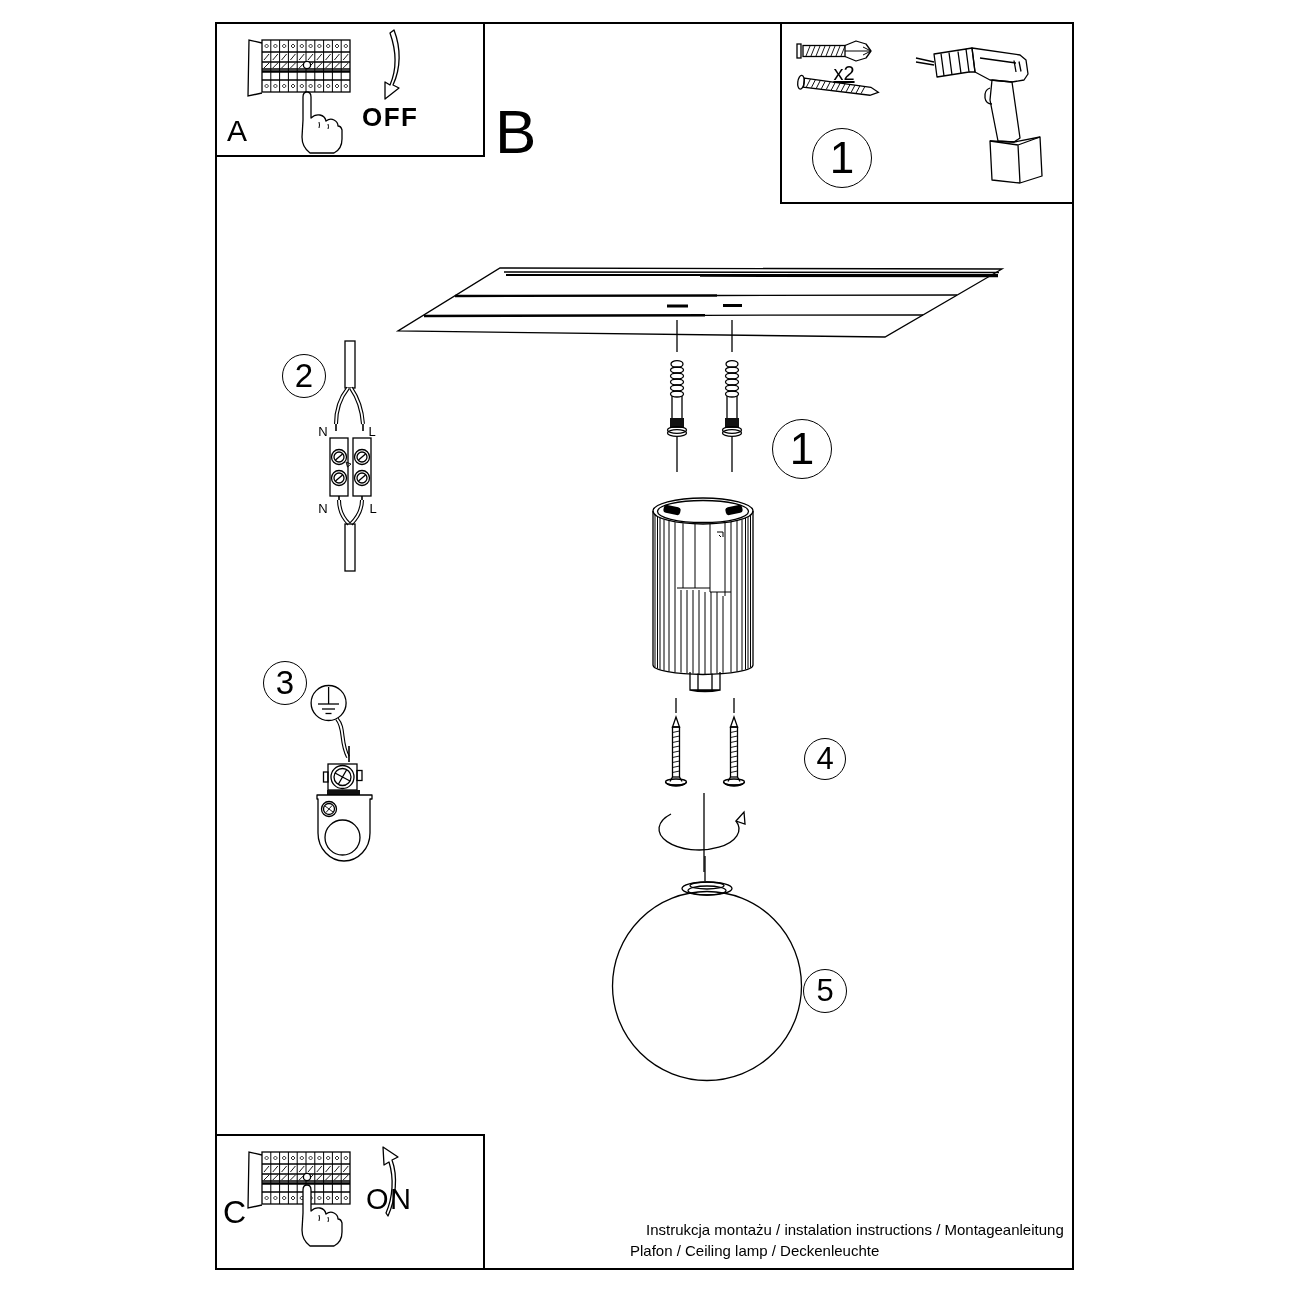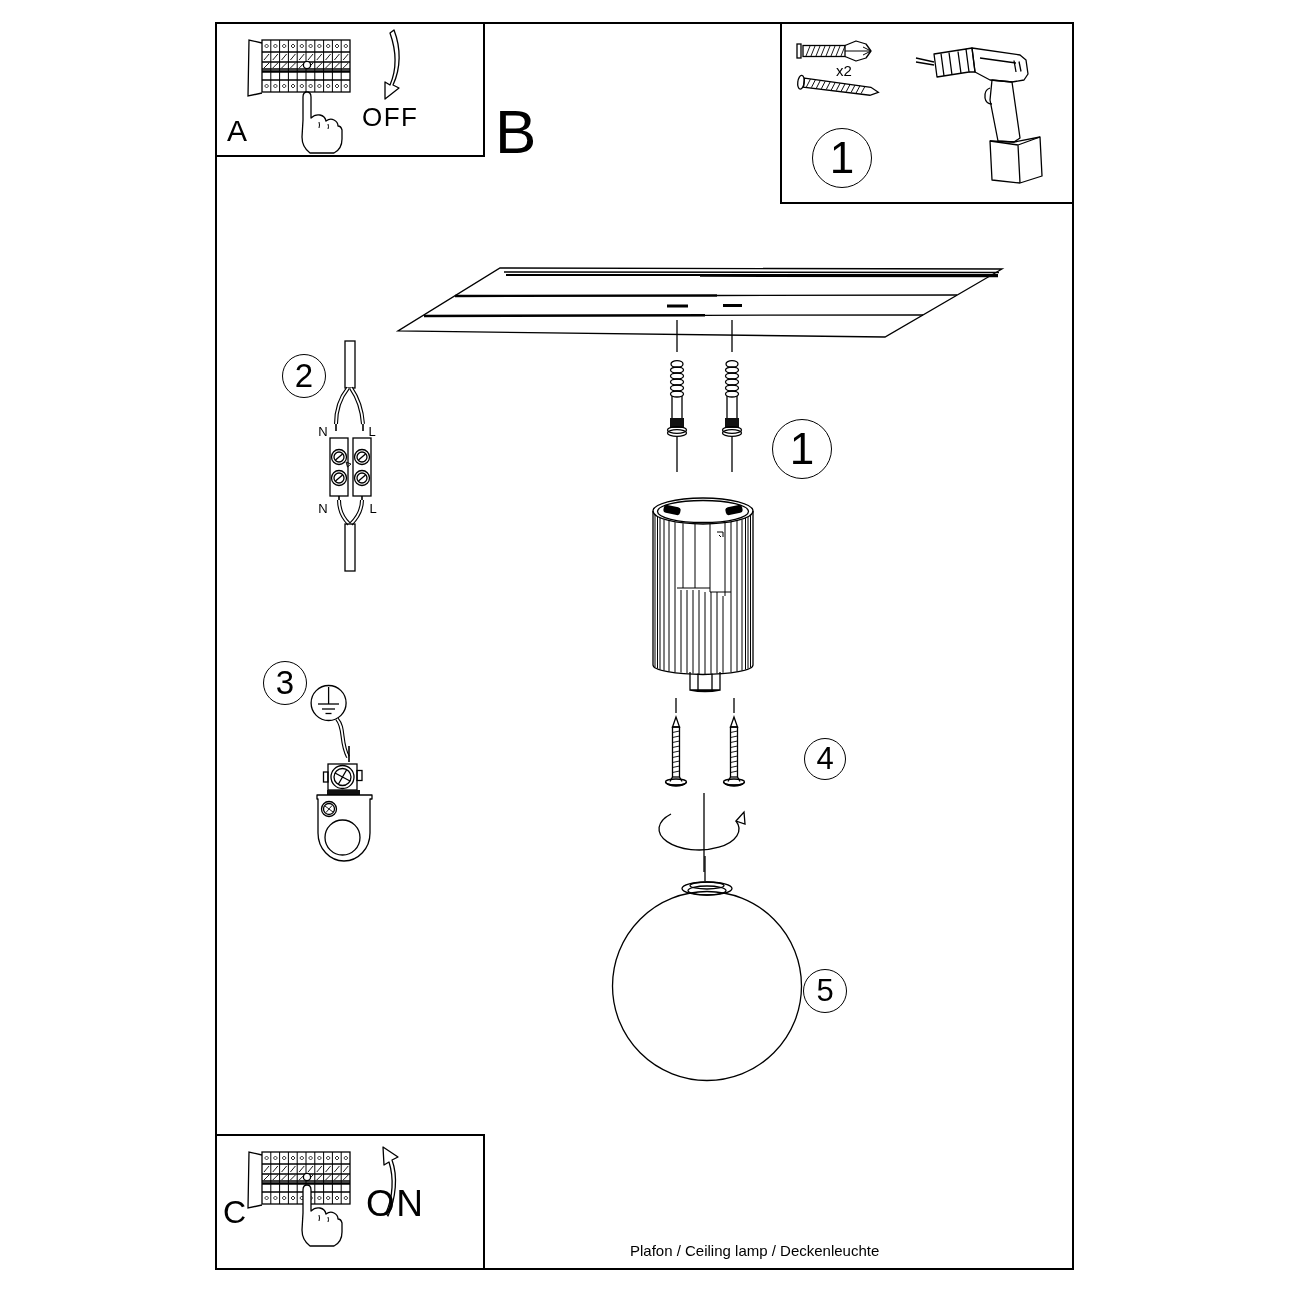--- a/index.html
+++ b/index.html
@@ -281,7 +281,7 @@
 <div class="txt" style="left:362px;top:102px;font-size:26px;letter-spacing:1.5px;">OFF</div>
 <div class="txt" style="left:366px;top:1183px;font-size:37px;letter-spacing:1.5px;">ON</div>
 
-<div class="txt ctr" style="left:844px;top:62px;font-size:15px;">x2</div>
+<div class="txt ctr" style="left:844px;top:62px;font-size:20px;text-decoration:underline;">x2</div>
 
 <div class="badge" style="left:812px;top:128px;width:58px;height:58px;font-size:44px;">1</div>
 <div class="badge" style="left:772px;top:419px;width:58px;height:58px;font-size:44px;">1</div>

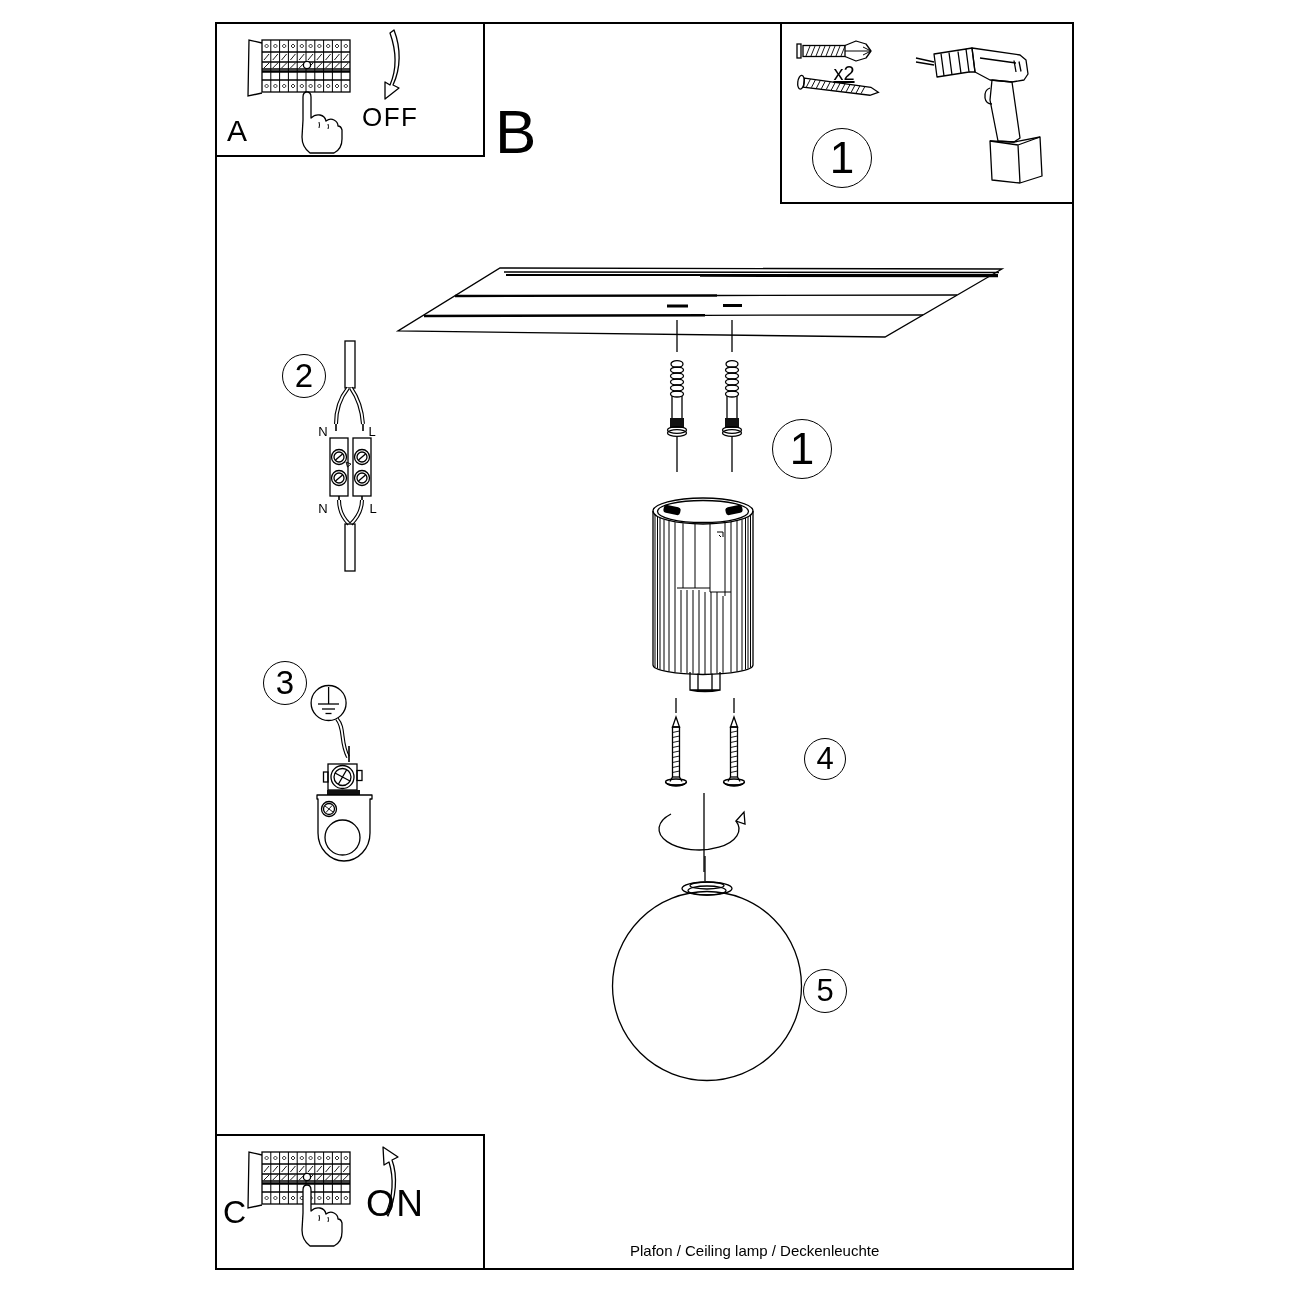--- a/index.html
+++ b/index.html
@@ -278,7 +278,7 @@
 <div class="txt" style="left:495px;top:96px;font-size:62px;">B</div>
 <div class="txt" style="left:223px;top:1194px;font-size:32px;">C</div>
 
-<div class="txt" style="left:362px;top:102px;font-size:26px;letter-spacing:1.5px;">OFF</div>
+<div class="txt" style="left:362px;top:102px;font-size:26px;letter-spacing:1.5px;font-weight:bold;">OFF</div>
 <div class="txt" style="left:366px;top:1183px;font-size:37px;letter-spacing:1.5px;">ON</div>
 
 <div class="txt ctr" style="left:844px;top:62px;font-size:20px;text-decoration:underline;">x2</div>

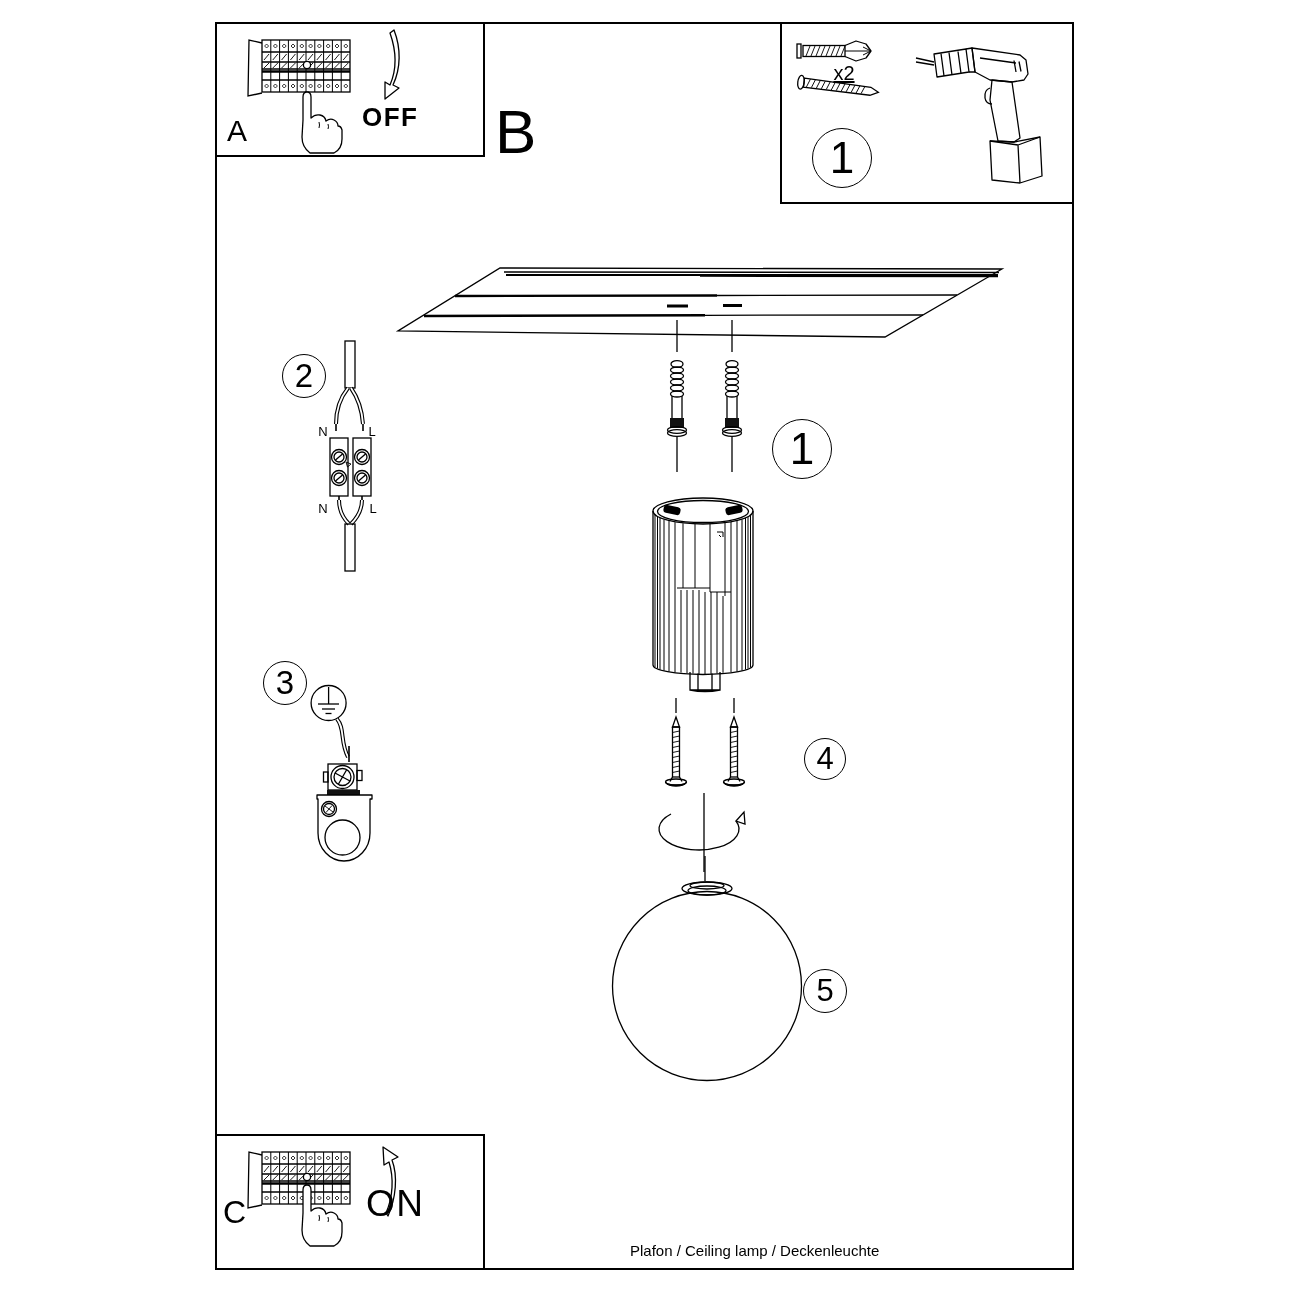--- a/index.html
+++ b/index.html
@@ -279,7 +279,7 @@
 <div class="txt" style="left:223px;top:1194px;font-size:32px;">C</div>
 
 <div class="txt" style="left:362px;top:102px;font-size:26px;letter-spacing:1.5px;font-weight:bold;">OFF</div>
-<div class="txt" style="left:366px;top:1183px;font-size:37px;letter-spacing:1.5px;">ON</div>
+<div class="txt" style="left:366px;top:1183px;font-size:29px;letter-spacing:1.5px;">ON</div>
 
 <div class="txt ctr" style="left:844px;top:62px;font-size:20px;text-decoration:underline;">x2</div>
 

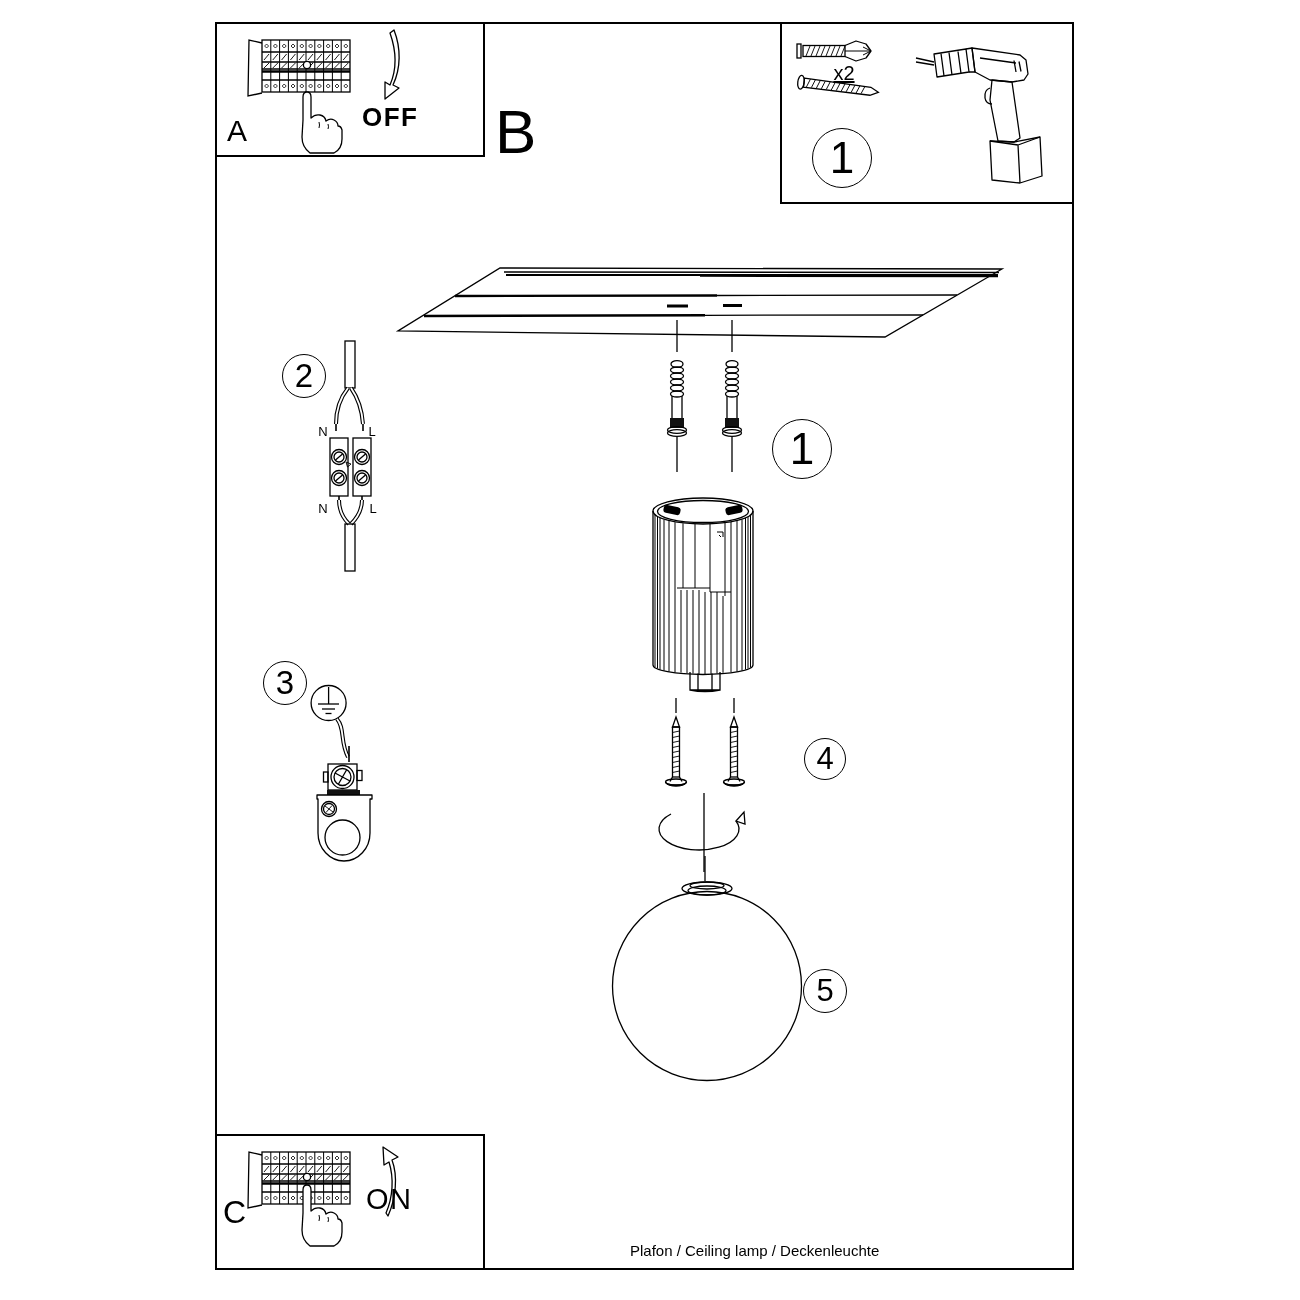--- a/index.html
+++ b/index.html
@@ -295,6 +295,7 @@
 <div class="txt ctr" style="left:323px;top:501px;font-size:13px;">N</div>
 <div class="txt ctr" style="left:373px;top:501px;font-size:13px;">L</div>
 
+<div class="txt" style="left:646px;top:1221px;font-size:15px;">Instrukcja montażu / instalation instructions / Montageanleitung</div>
 <div class="txt" style="left:630px;top:1242px;font-size:15px;">Plafon / Ceiling lamp / Deckenleuchte</div>
 
 </div>

